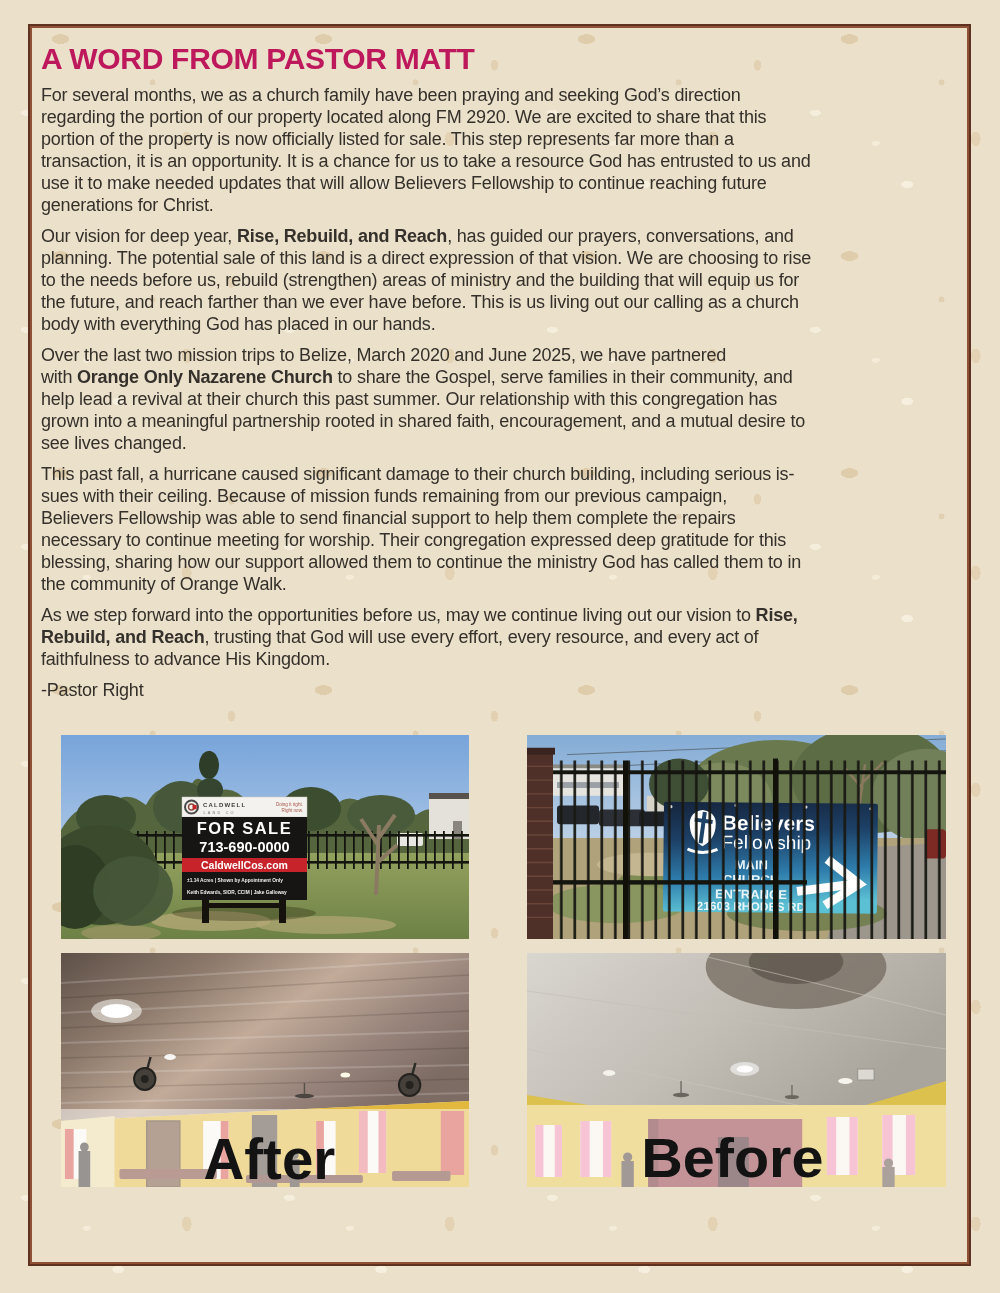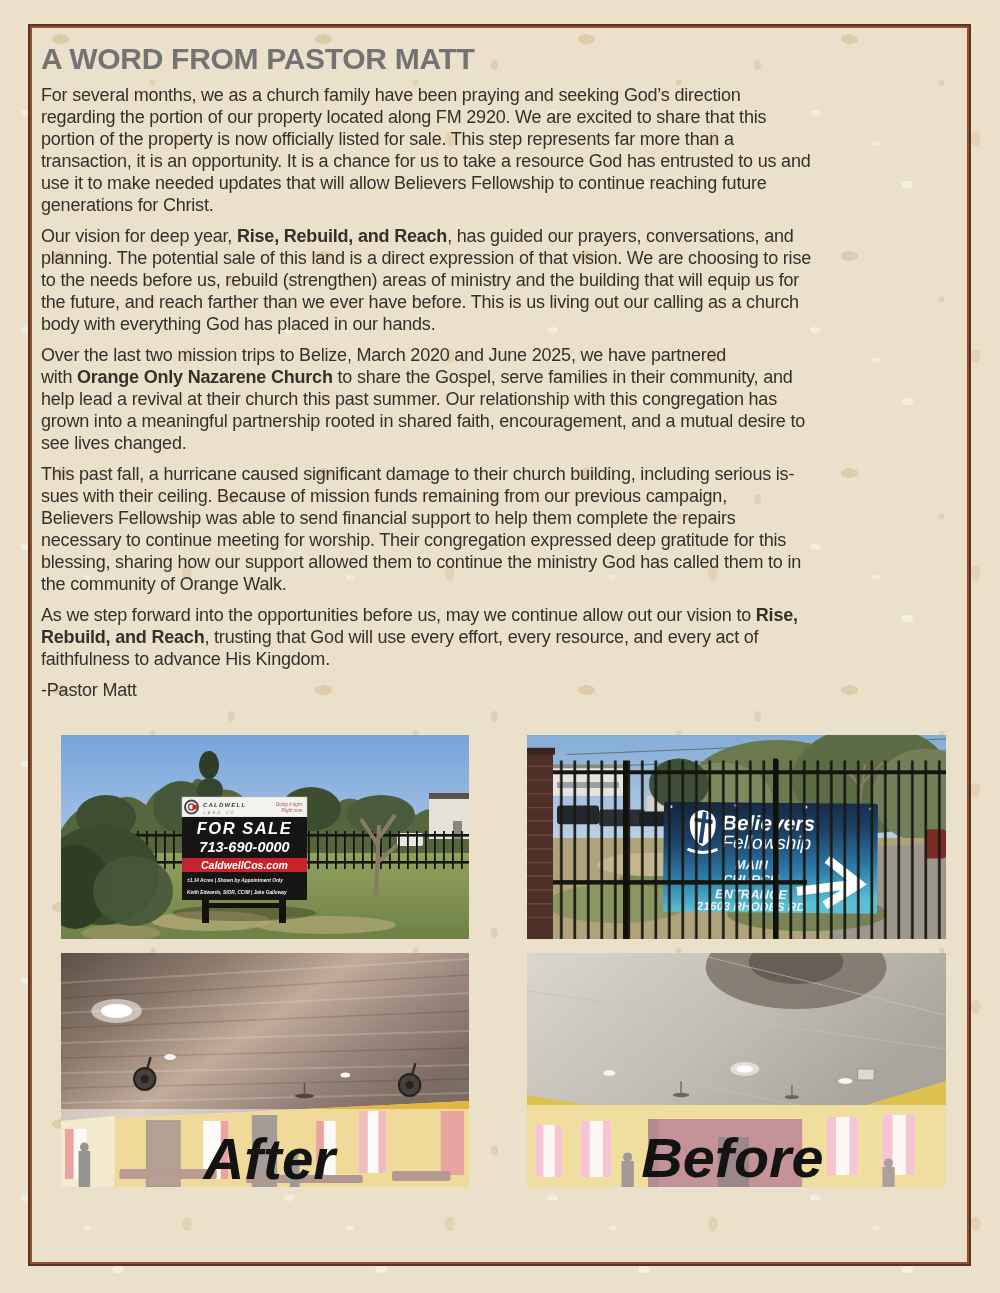--- a/index.html
+++ b/index.html
@@ -25,7 +25,7 @@
   h1.page-title{
     margin:16px 0 8px 11px;
     font-size:30px;line-height:34px;font-weight:bold;
-    letter-spacing:-.3px;color:#737373;
+    letter-spacing:-.3px;color:#be185d;
   }
   .article{width:922px;margin-left:11px;}
   .article p.para{

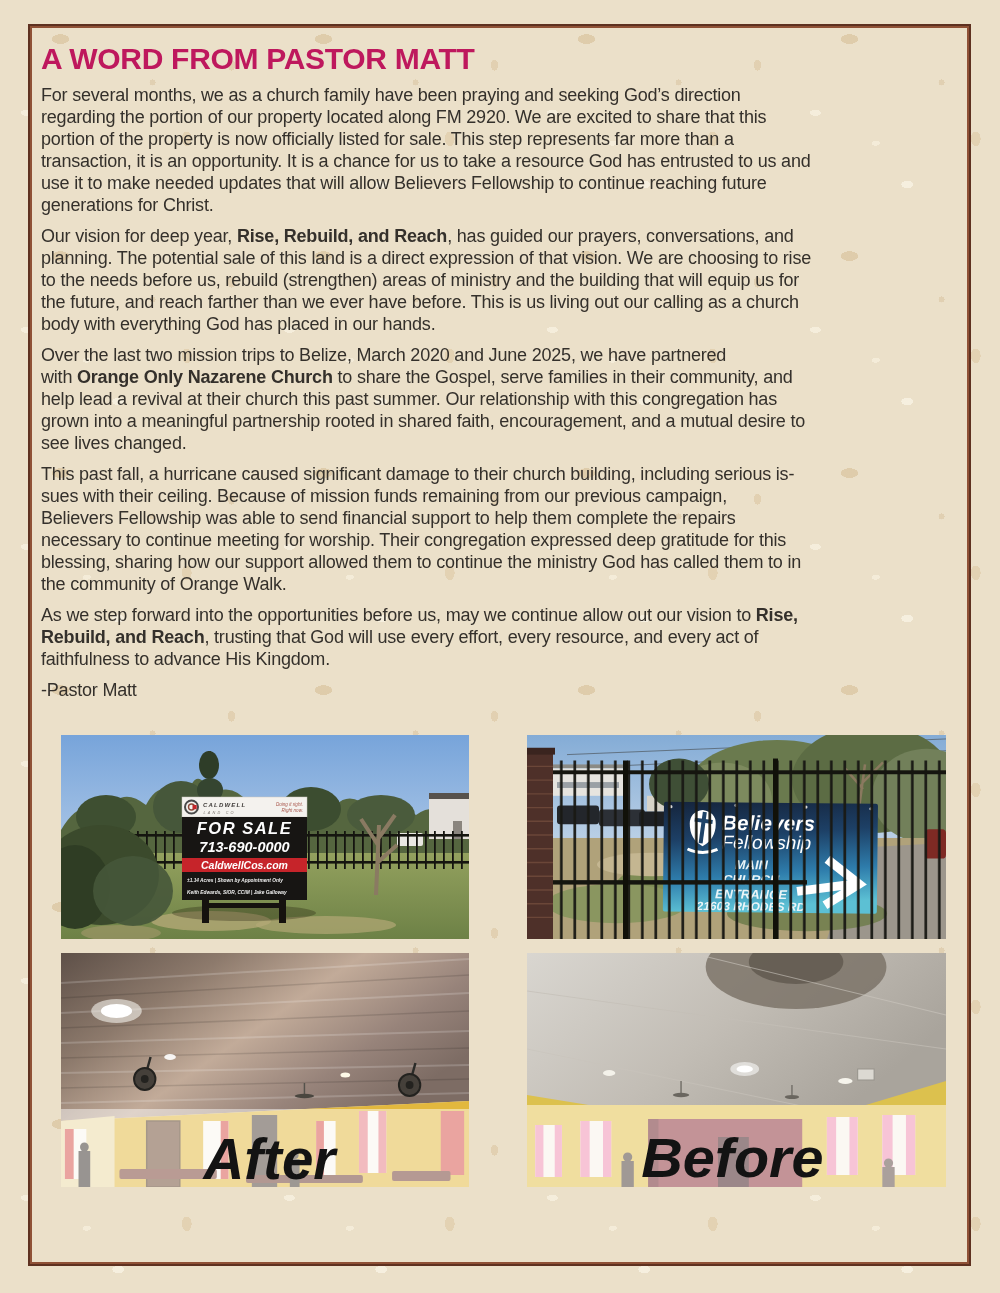--- a/index.html
+++ b/index.html
@@ -77,7 +77,7 @@
 necessary to continue meeting for worship. Their congregation expressed deep gratitude for this
 blessing, sharing how our support allowed them to continue the ministry God has called them to in
 the community of Orange Walk.</span></p>
-        <p class="para"><span>As we step forward into the opportunities before us, may we continue allow out our vision to </span><strong>Rise,
+        <p class="para"><span>As we step forward into the opportunities before us, may we continue living out our vision to </span><strong>Rise,
 Rebuild, and Reach</strong><span>, trusting that God will use every effort, every resource, and every act of
 faithfulness to advance His Kingdom.</span></p>
         <p class="para"><span>-Pastor Matt</span></p>

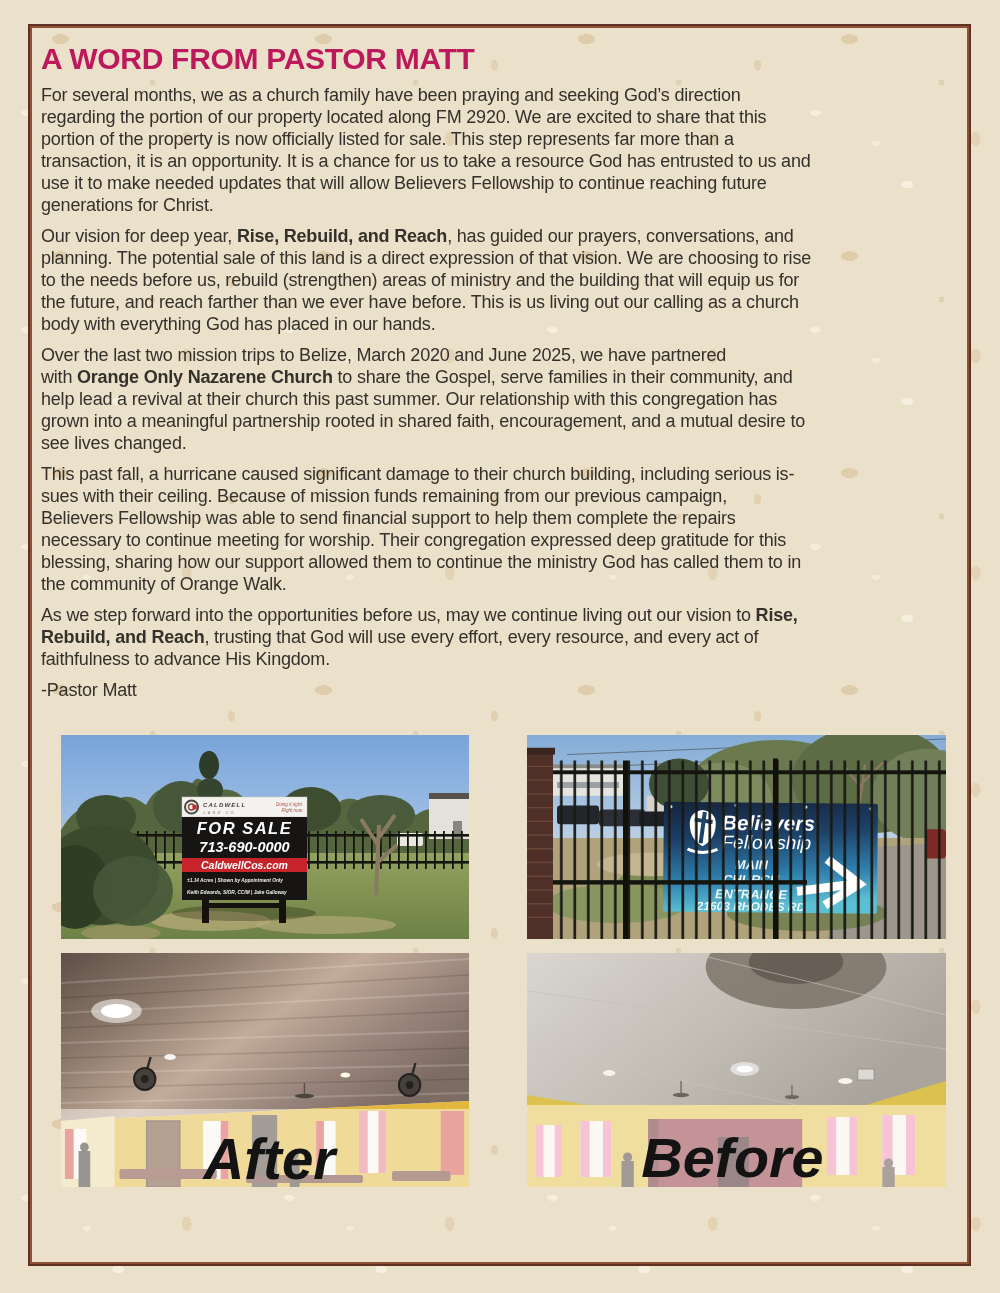--- a/index.html
+++ b/index.html
@@ -80,7 +80,7 @@
         <p class="para"><span>As we step forward into the opportunities before us, may we continue living out our vision to </span><strong>Rise,
 Rebuild, and Reach</strong><span>, trusting that God will use every effort, every resource, and every act of
 faithfulness to advance His Kingdom.</span></p>
-        <p class="para"><span>-Pastor Matt</span></p>
+        <p class="para"><span>-Pastor Right</span></p>
       </div>
 
     <div class="photo-grid">

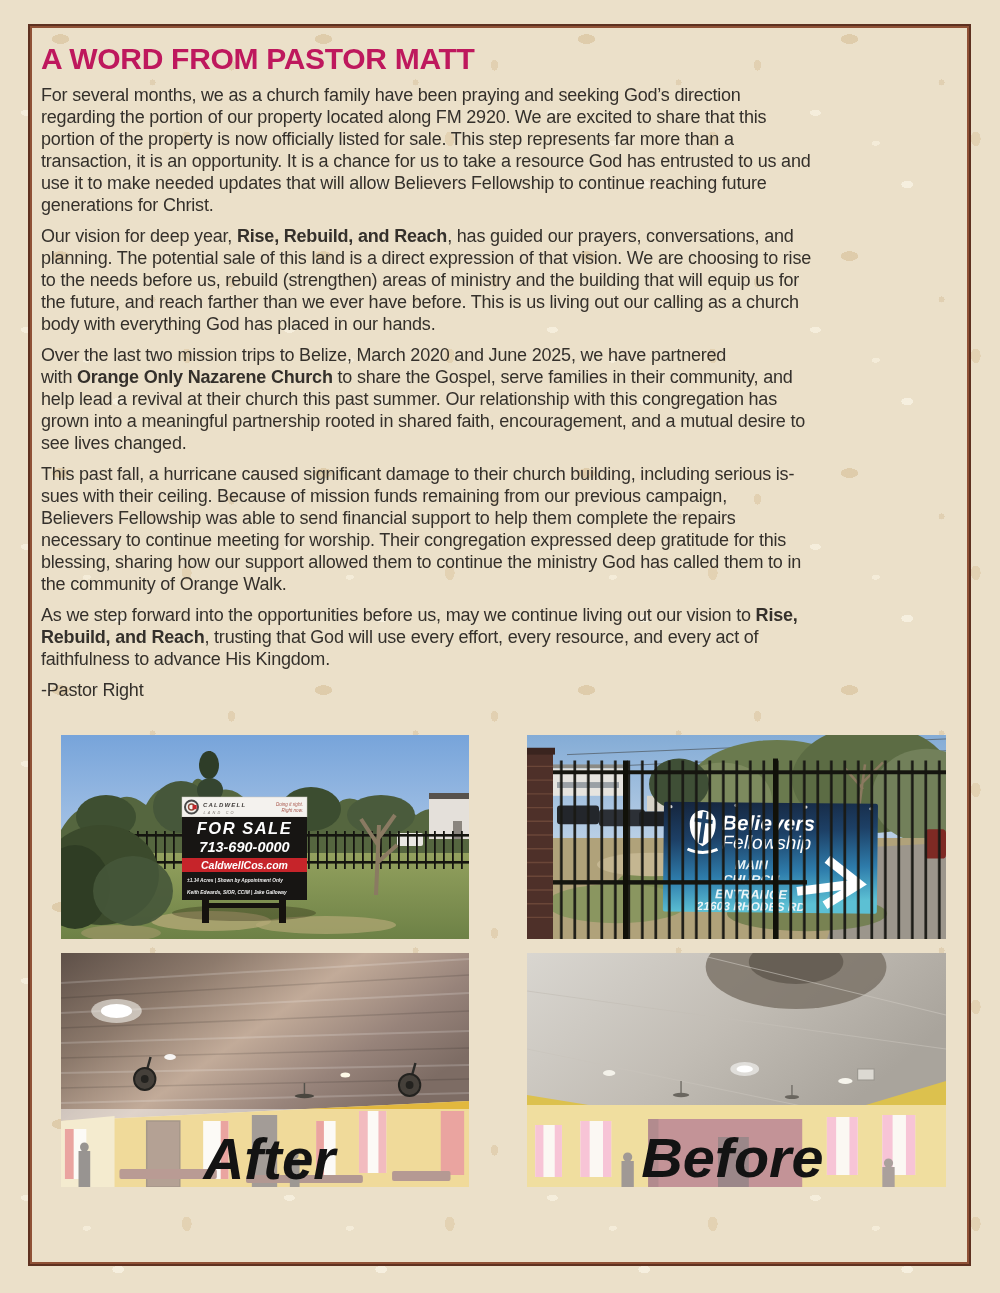--- a/index.html
+++ b/index.html
@@ -42,7 +42,7 @@
     column-gap:58px;row-gap:14px;
     margin:29px 0 0 26px;
   }
-  .photo-grid figure{margin:0;padding:5px;width:100%;height:100%;font-style:italic;}
+  .photo-grid figure{margin:0;padding:5px;width:100%;height:100%;}
   .photo-grid svg{display:block;width:100%;height:100%;}
   svg text{font-family:"Liberation Sans",sans-serif;}
 </style>

